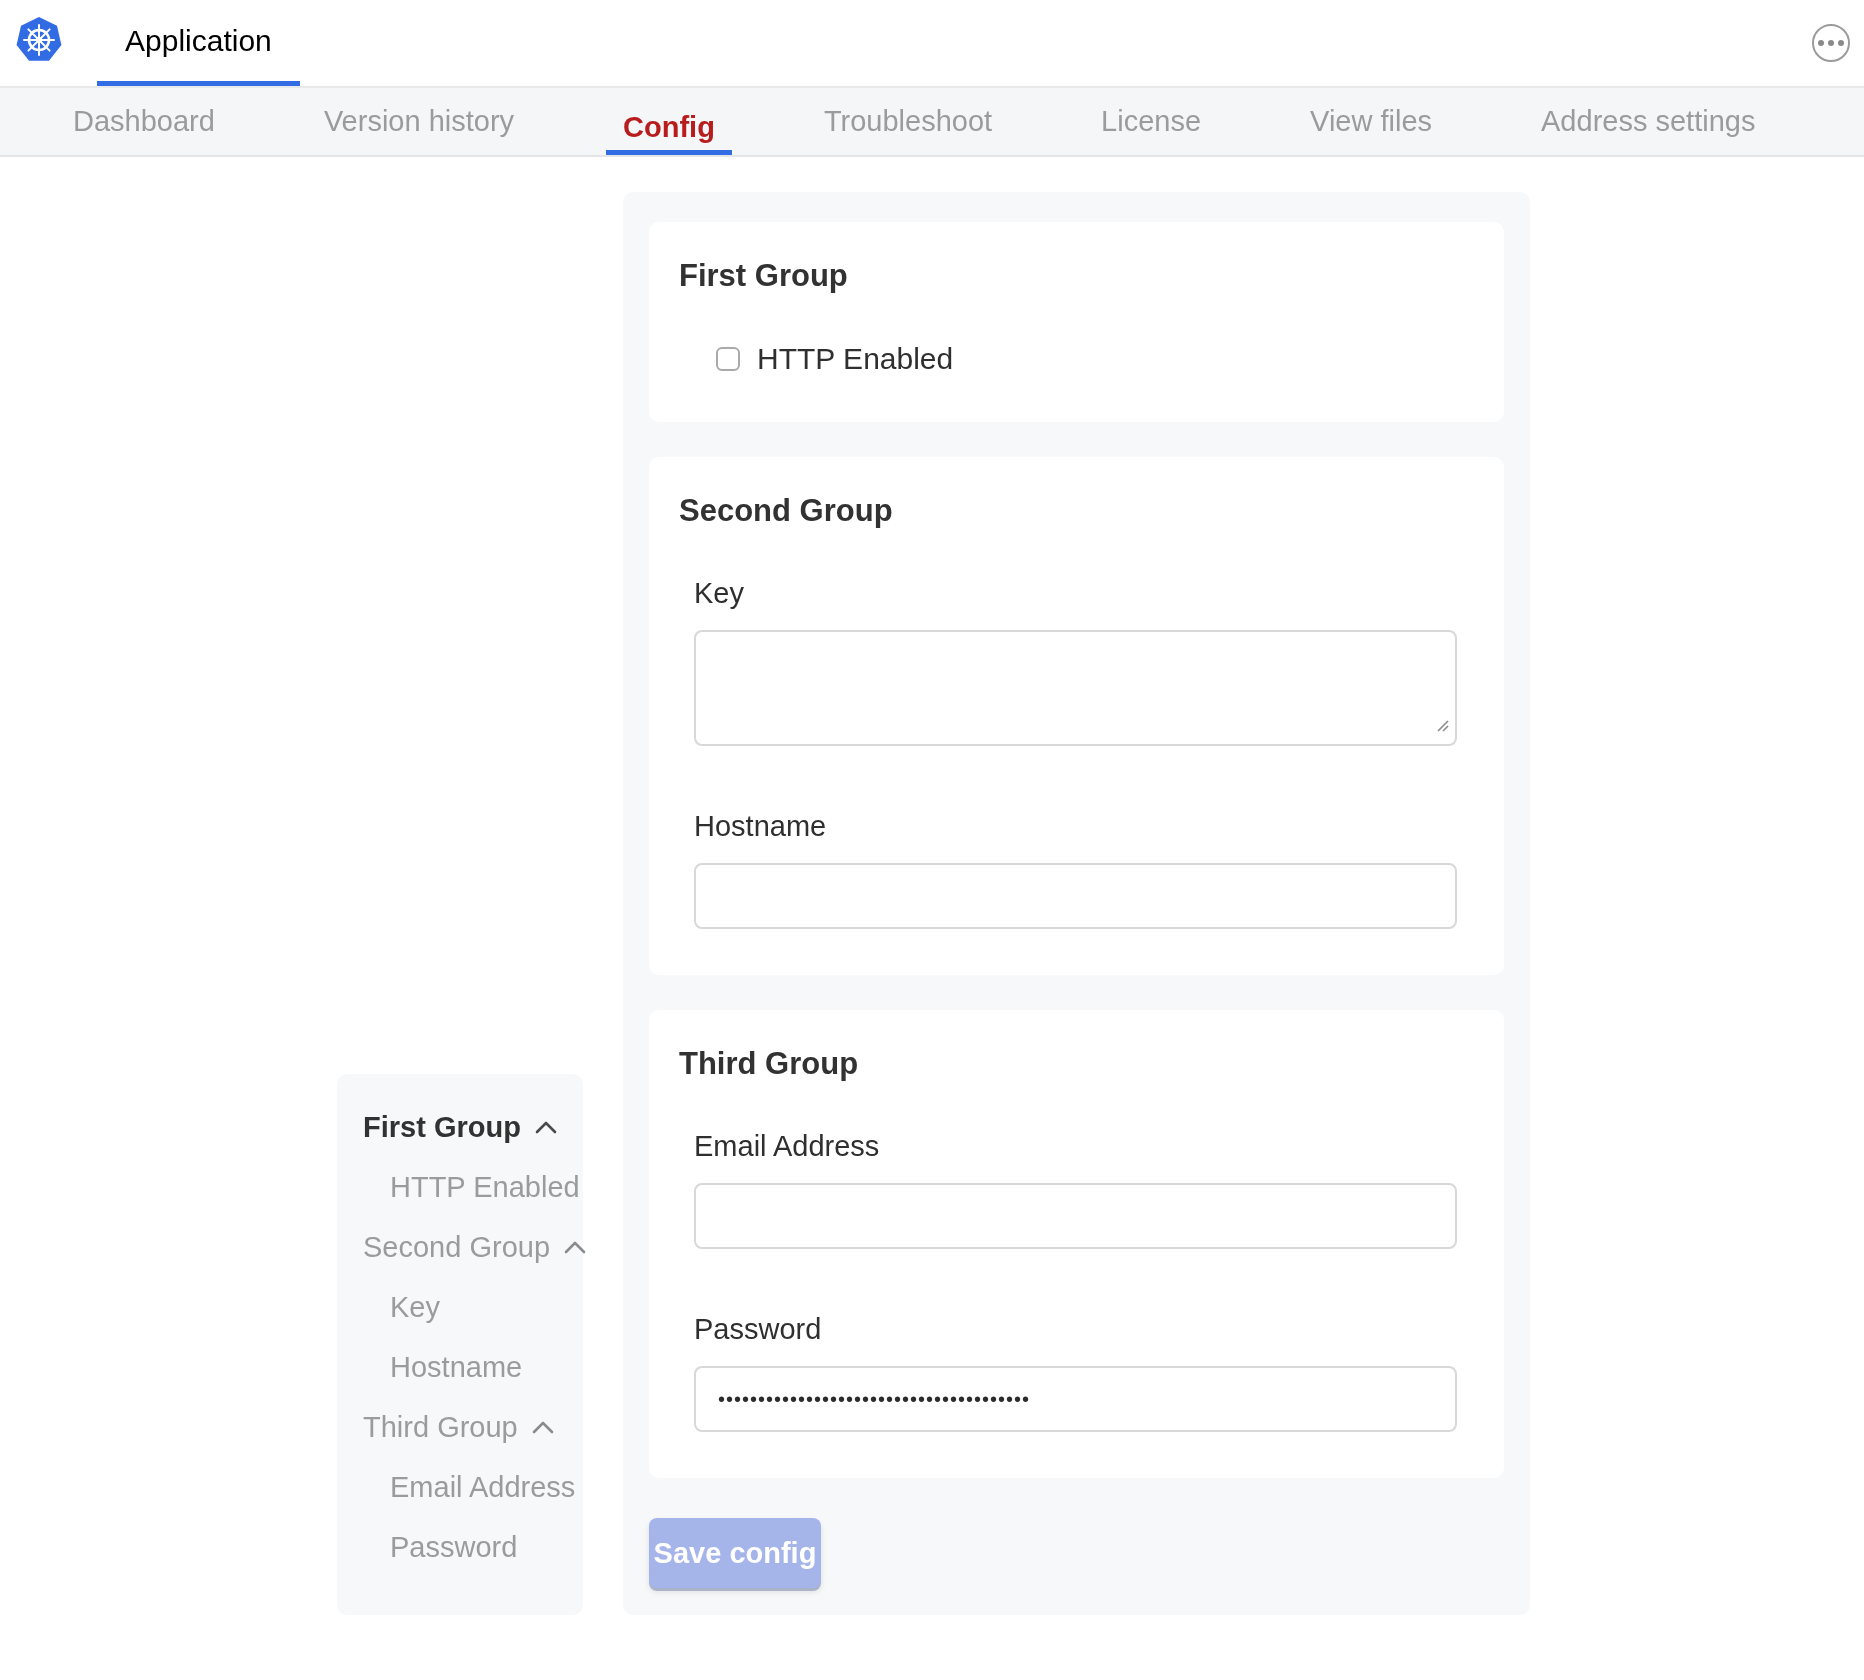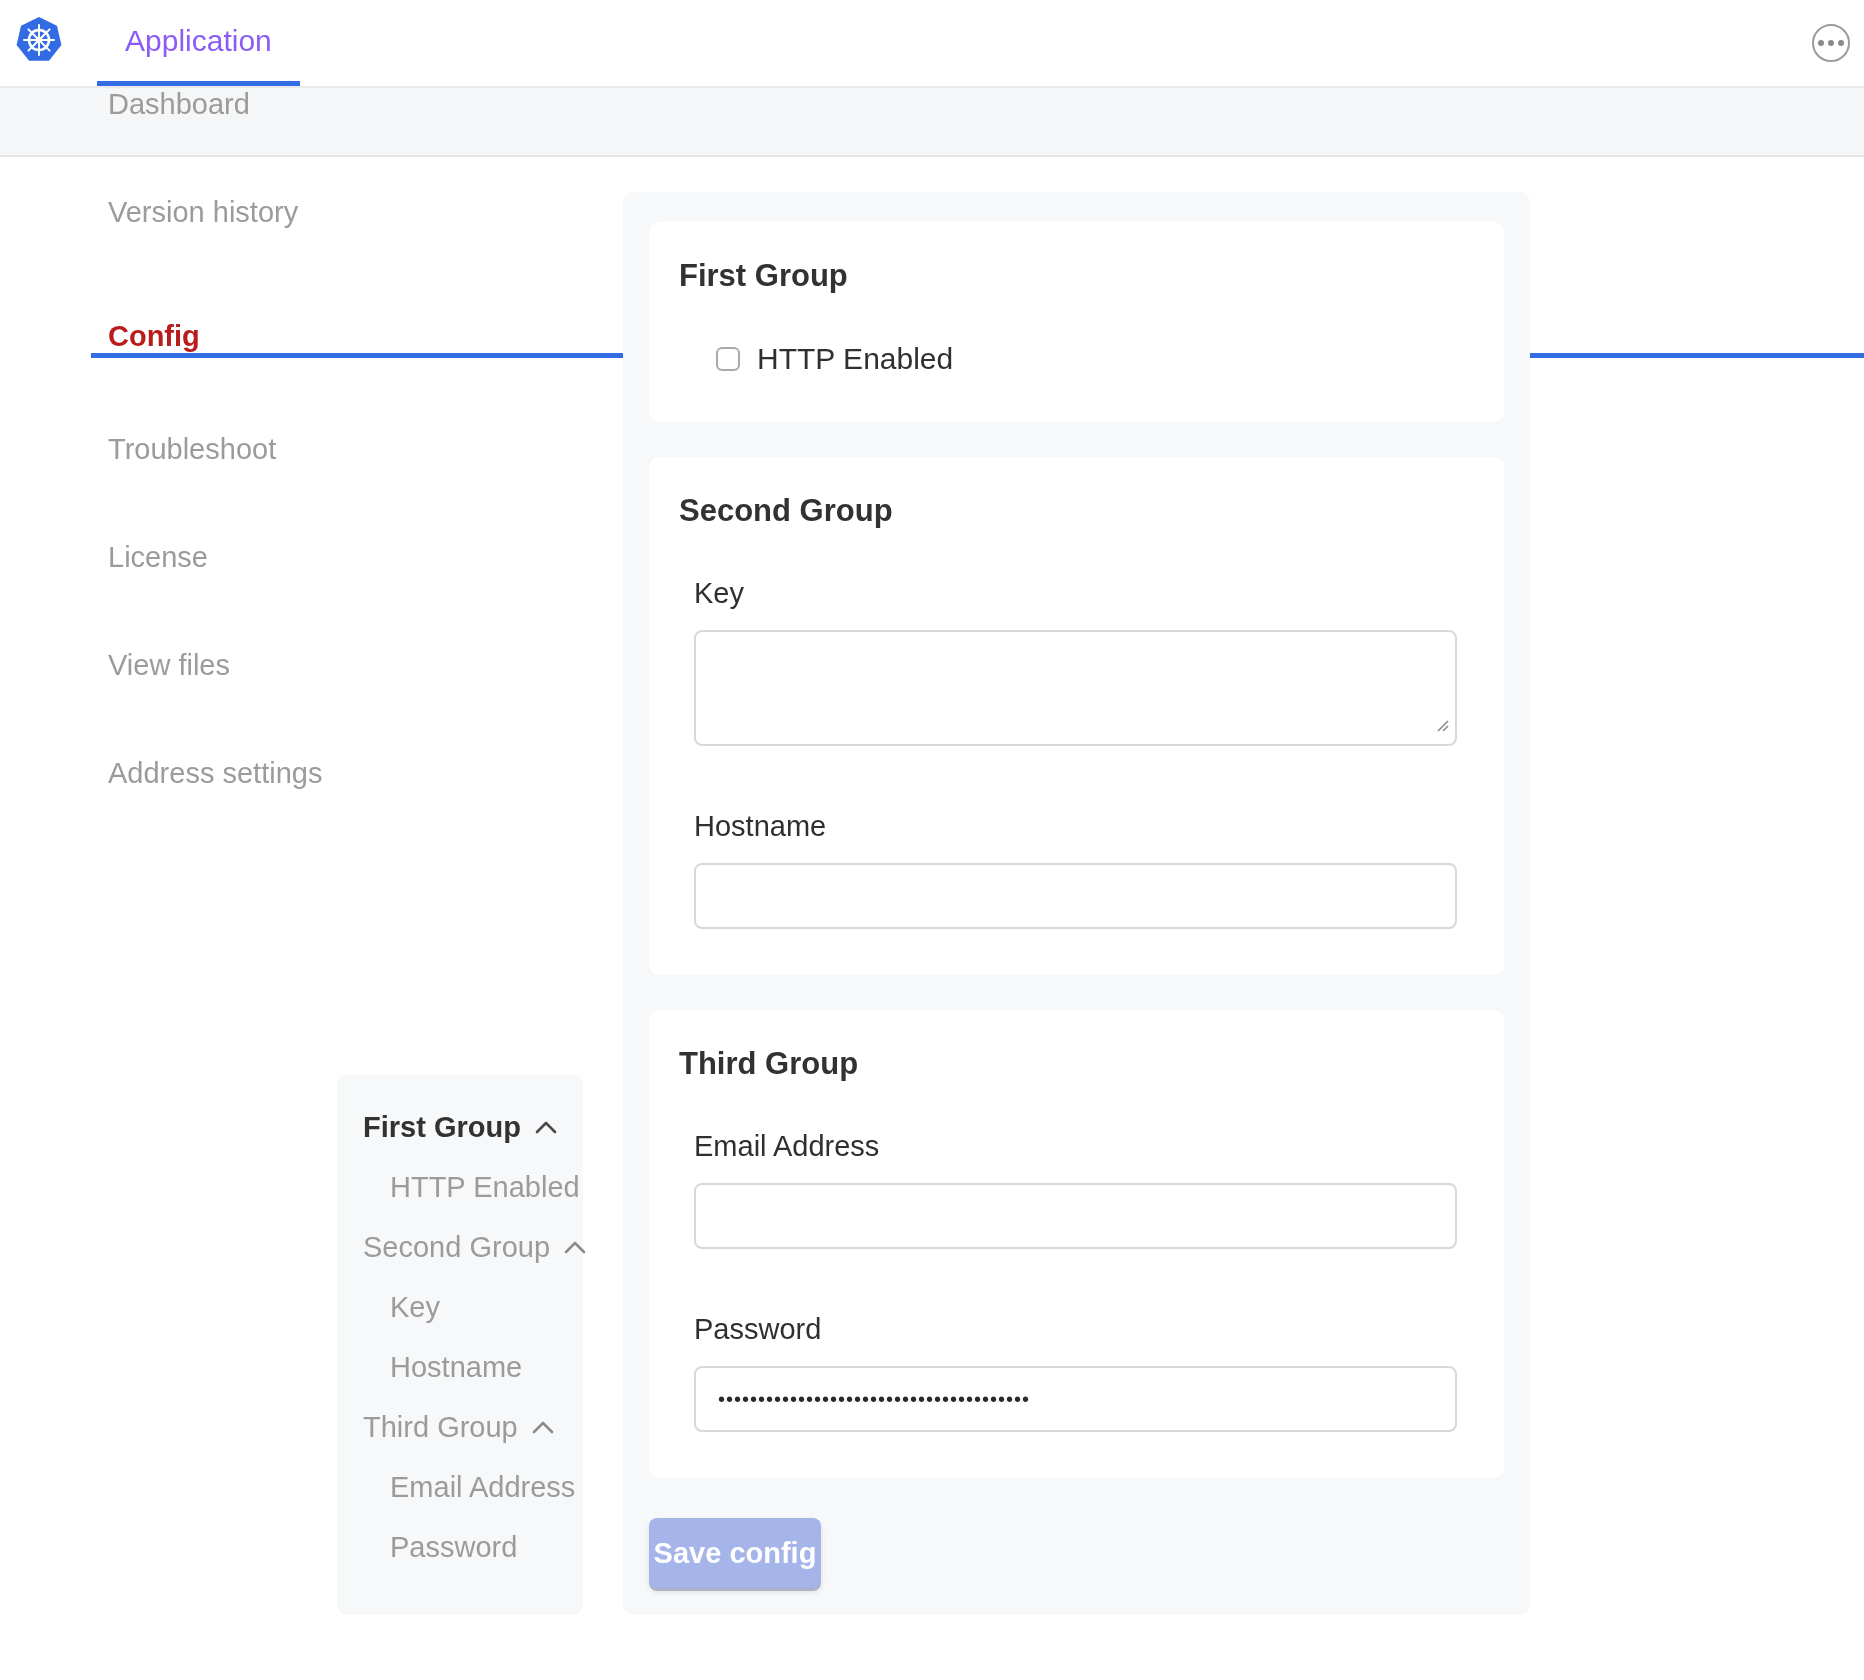--- a/index.html
+++ b/index.html
@@ -11,7 +11,7 @@
     display:flex; align-items:stretch; }
   .logo { width:46px; height:46px; margin:17px 0 0 16px; flex:0 0 auto; }
   .app-tab { margin-left:35px; padding:0 28px; display:flex; align-items:center;
-    border-bottom:5px solid #326de6; font-size:30px; font-weight:500; color:#8b5cf6;
+    border-bottom:5px solid #326de6; font-size:30px; font-weight:500; color:#000000;
     cursor:pointer; }
   .more-btn { margin-left:auto; align-self:center; margin-right:14px;
     width:38px; height:38px; border-radius:50%; border:2px solid #9b9b9b;

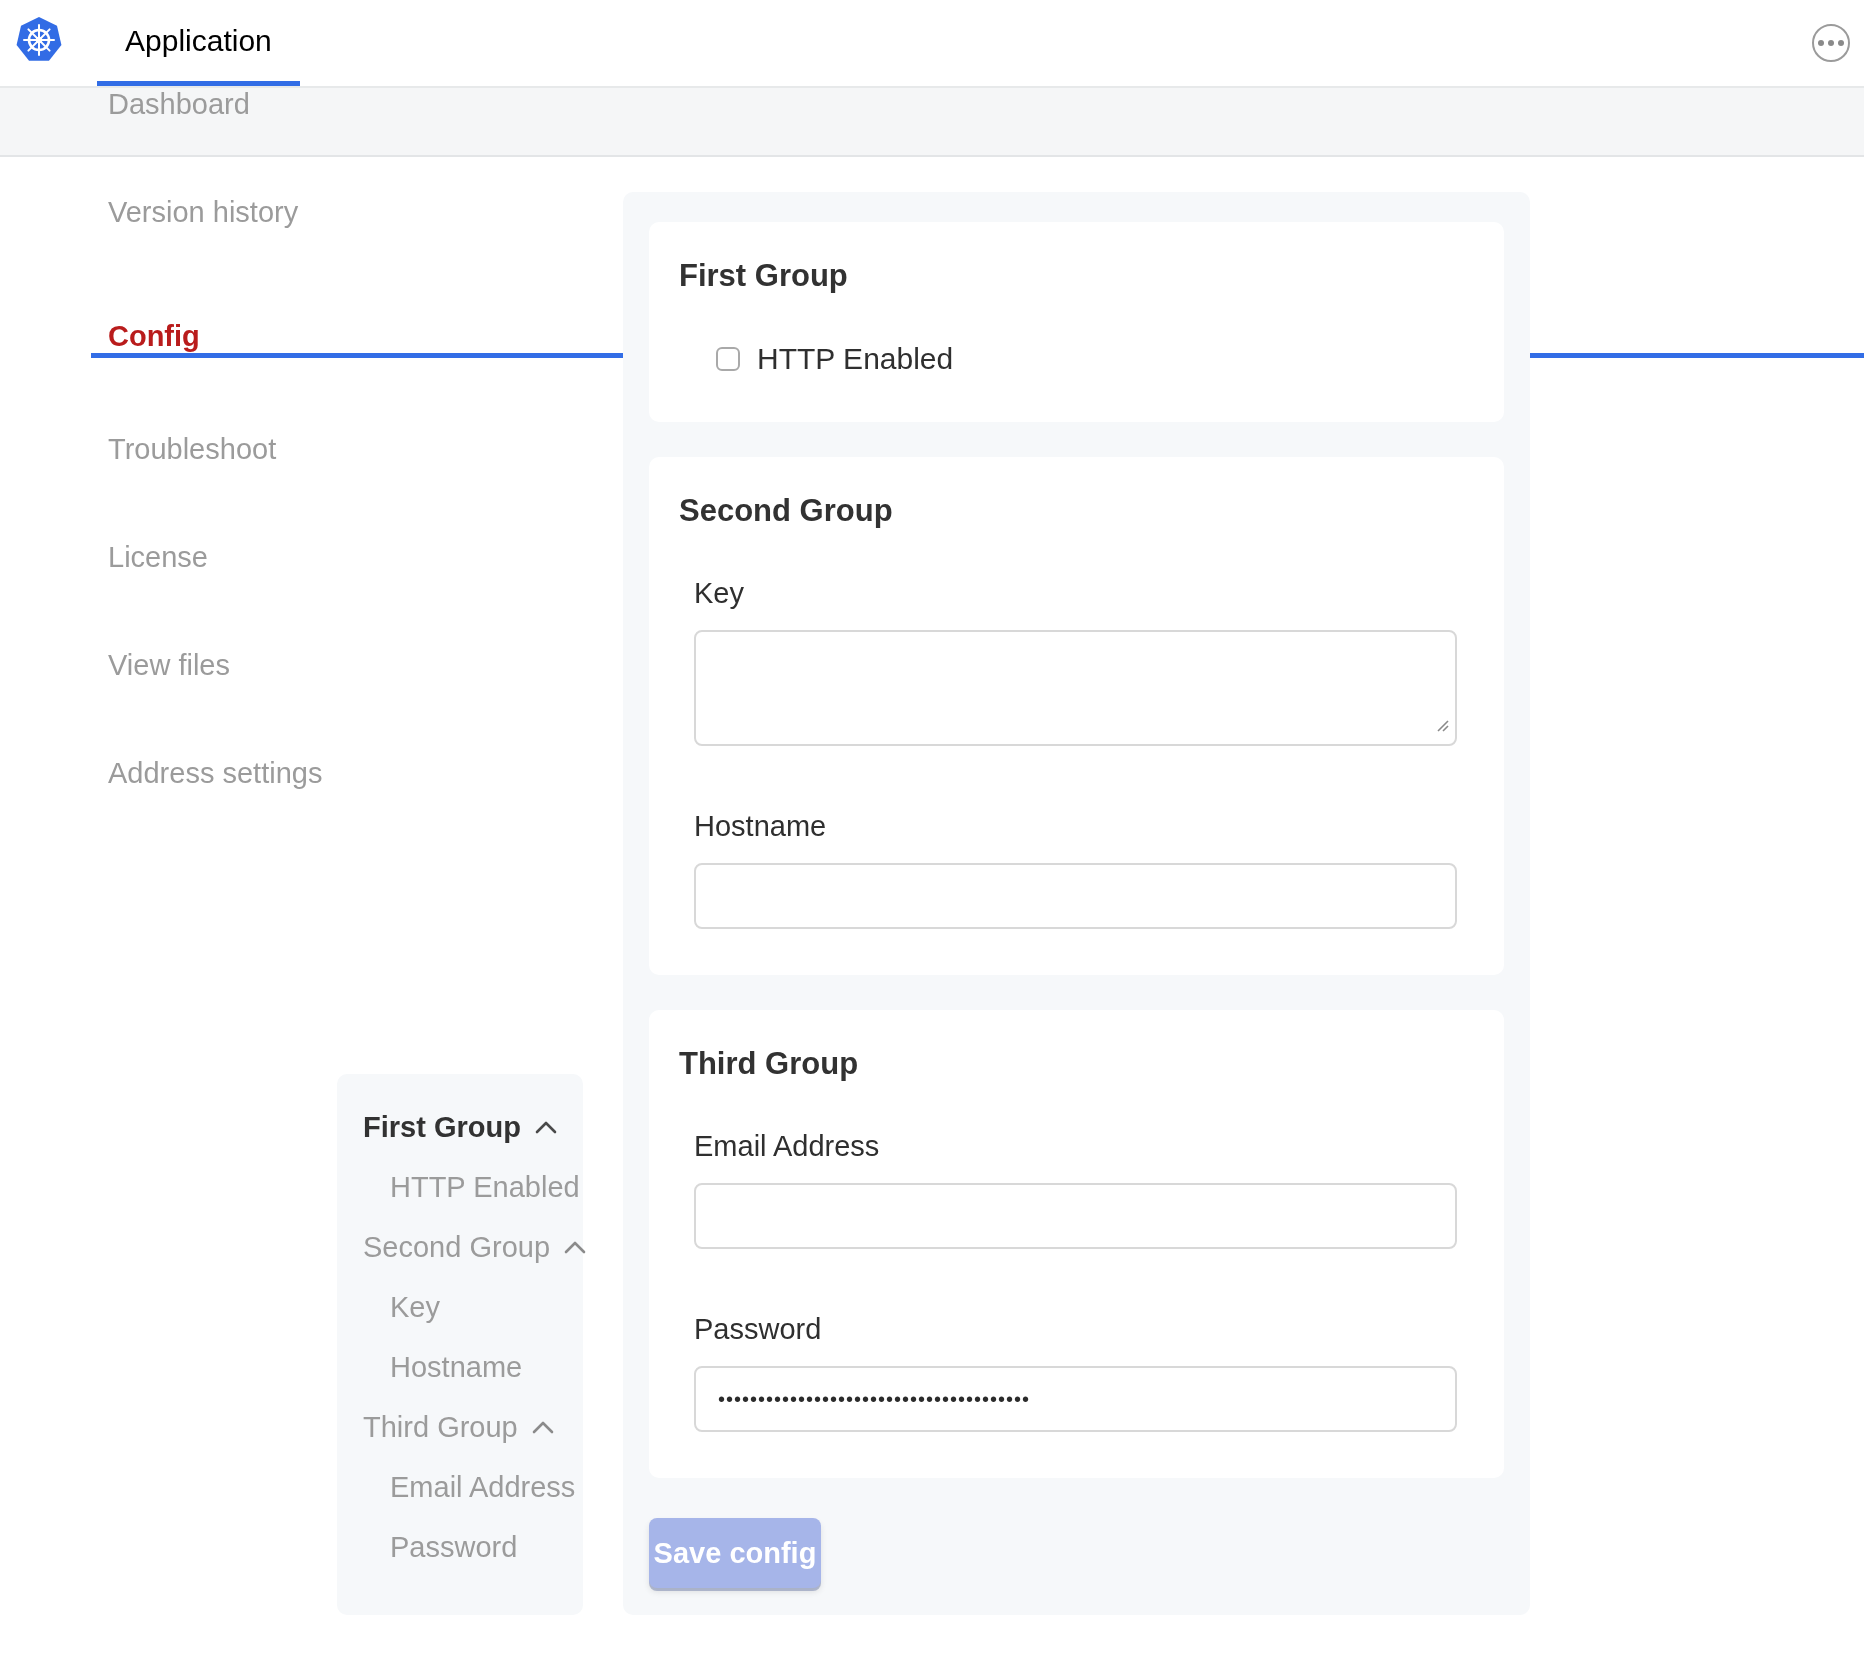--- a/index.html
+++ b/index.html
@@ -21,7 +21,7 @@
 
   
   .subnav { height:69px; background:#f5f6f7; border-bottom:2px solid #e3e5e7;
-    display:flex; align-items:stretch; padding-left:91px; gap:75px;flex-direction:column; }
+    display:flex; align-items:stretch; padding-left:56px; gap:75px; }
   .nav-tab { display:flex; align-items:center; padding:0 17px; font-size:29px;
     color:#9b9b9b; cursor:pointer; white-space:nowrap; }
   .nav-tab.active { color:#b91c1c; font-weight:700; border-bottom:5px solid #326de6;margin-top:16px; }

